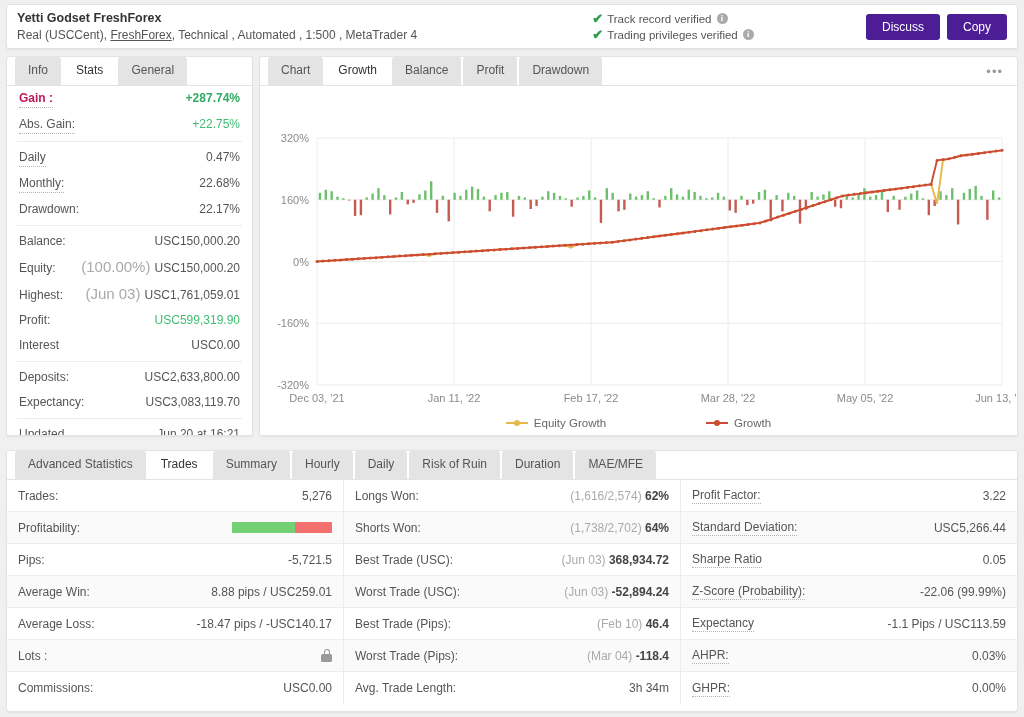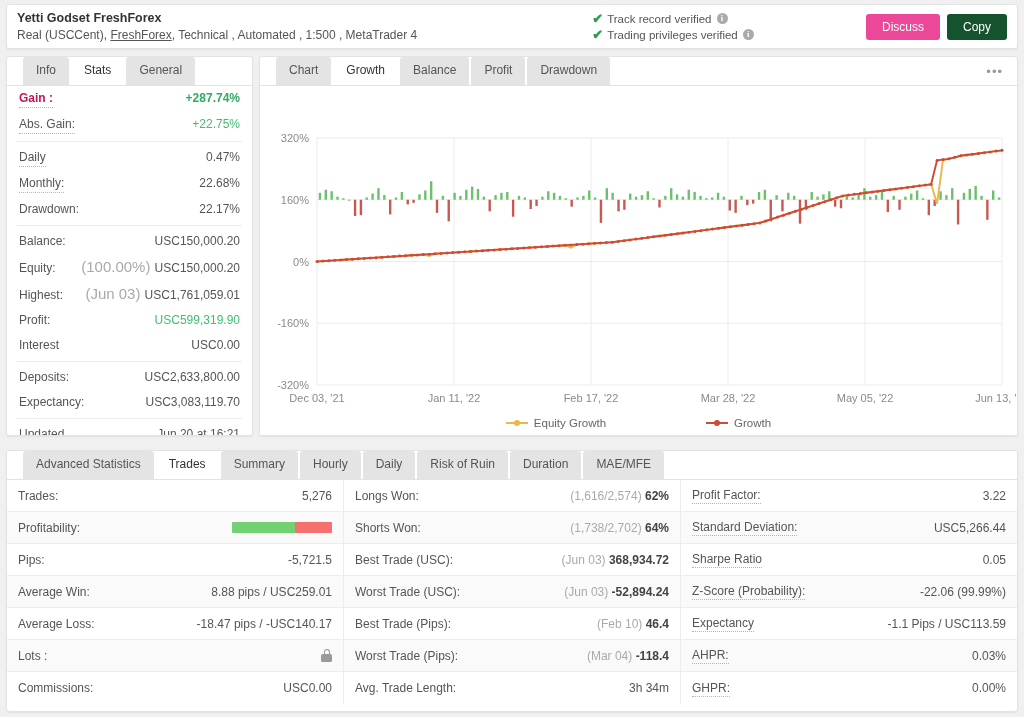--- a/index.html
+++ b/index.html
@@ -45,7 +45,7 @@
     border: none; border-radius: 3px; color: #fff; font-size: 12px;
     padding: 6px 16px; cursor: pointer; font-family: "Liberation Sans", sans-serif;
   }
-  .btn-discuss { background: #ec4899; }
+  .btn-discuss { background: #4c1d95; }
   .btn-copy { background: #14532d; }
 
   

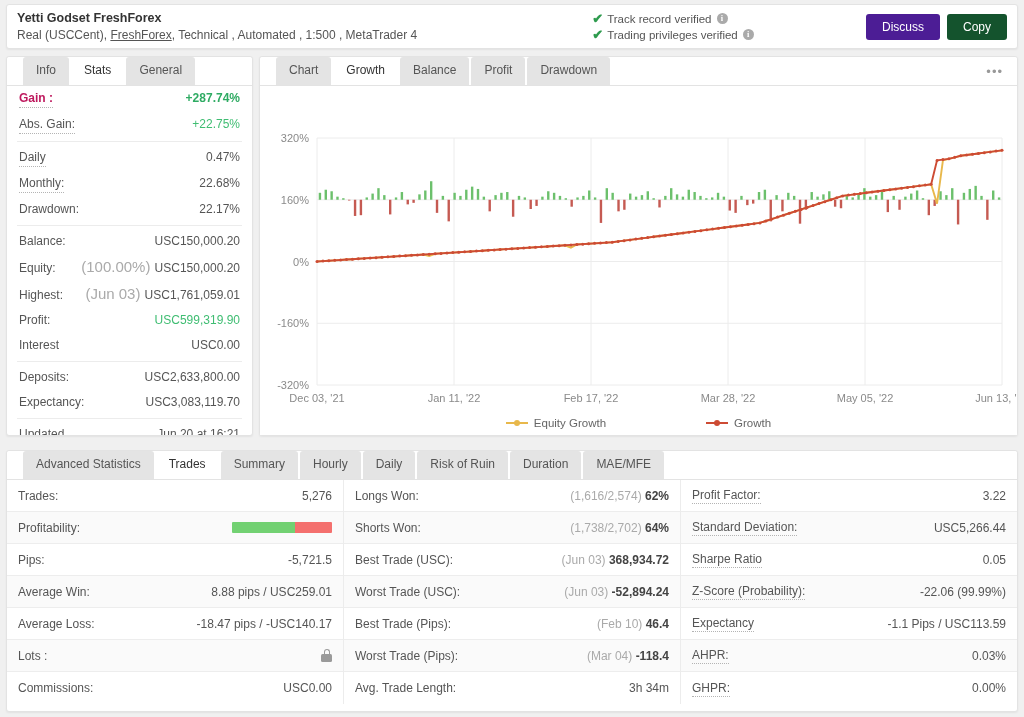--- a/index.html
+++ b/index.html
@@ -46,7 +46,7 @@
     padding: 6px 16px; cursor: pointer; font-family: "Liberation Sans", sans-serif;
   }
   .btn-discuss { background: #4c1d95; }
-  .btn-copy { background: #14532d; }
+  .btn-copy { background: #4c1d95; }
 
   
   .tabs { display: flex; align-items: flex-end; height: 29px; padding-left: 16px; background: #fff;

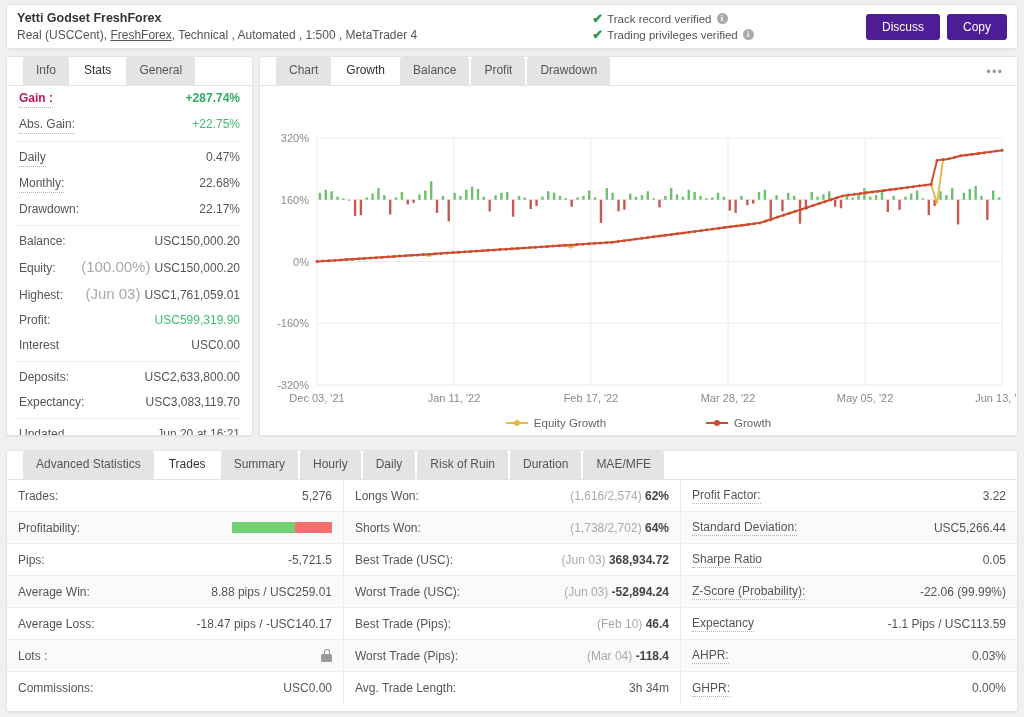--- a/index.html
+++ b/index.html
@@ -49,7 +49,7 @@
   .btn-copy { background: #4c1d95; }
 
   
-  .tabs { display: flex; align-items: flex-end; height: 29px; padding-left: 16px; background: #fff;
+  .tabs { display: flex; align-items: flex-end; height: 29px; padding-left: 8px; background: #fff;
           border-bottom: 1px solid #e3e3e3; border-radius: 3px 3px 0 0; position: relative; }
   .tab {
     font-size: 12px; color: #555; padding: 6px 13px 7px 13px; cursor: pointer;

